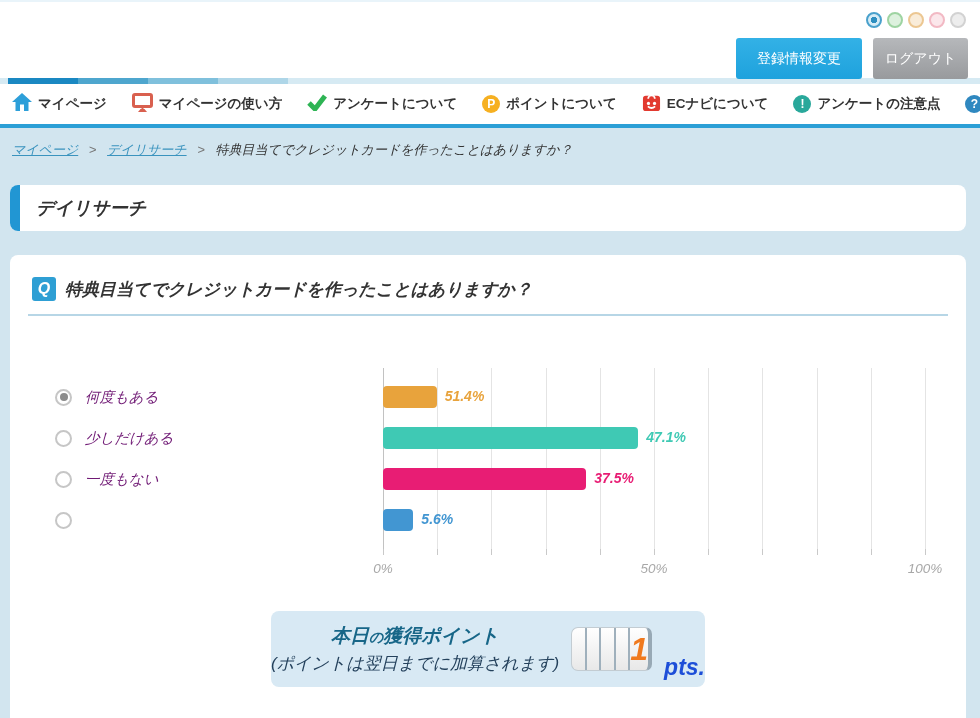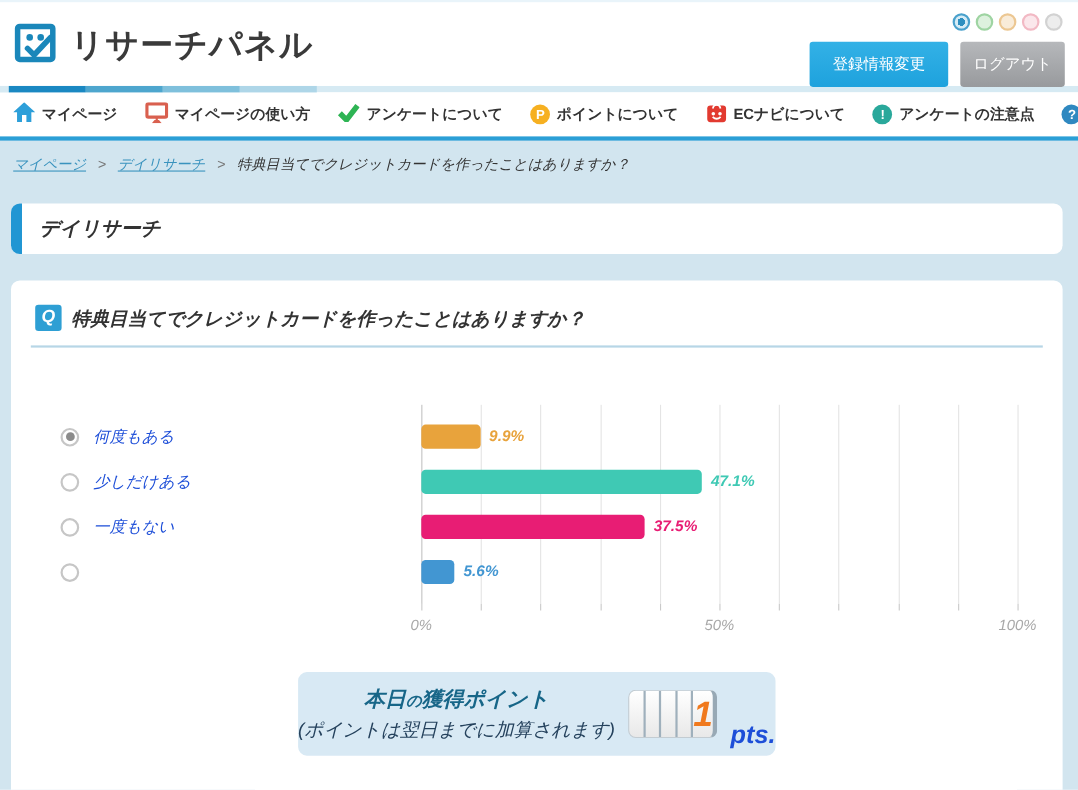--- a/index.html
+++ b/index.html
@@ -84,17 +84,6 @@
 <body>
 
 <div class="header">
-  <div class="logo">
-    <span>
-      <svg width="42" height="42" viewBox="0 0 42 42" style="overflow:visible">
-        <rect x="4" y="6" width="32" height="30" rx="2" fill="none" stroke="#1a87ba" stroke-width="5"></rect>
-        <circle cx="15" cy="16" r="3" fill="#1a87ba"></circle>
-        <circle cx="25" cy="16" r="3" fill="#1a87ba"></circle>
-        <path d="M13 26 L19 32 L34 16" stroke="#1a87ba" stroke-width="5" fill="none" stroke-linecap="round" stroke-linejoin="round"></path>
-      </svg>
-    </span>
-    <span class="logo-text">リサーチパネル</span>
-  </div>
   <div class="theme-dots">
     <span class="theme-dot" style="border-color: rgb(74, 161, 204); background: radial-gradient(circle, rgb(46, 143, 192) 0px, rgb(46, 143, 192) 3.5px, rgb(214, 236, 246) 3.5px);"></span>
     <span class="theme-dot" style="border-color: rgb(158, 212, 162); background: rgb(221, 241, 222);"></span>

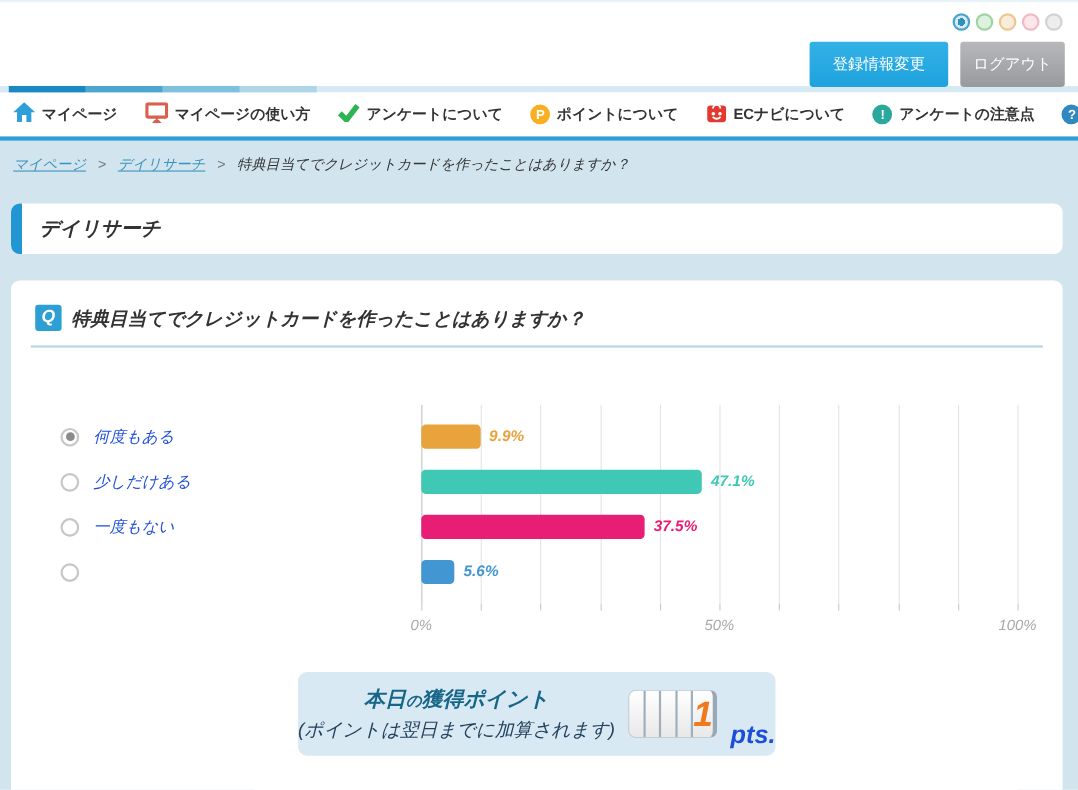--- a/index.html
+++ b/index.html
@@ -62,7 +62,7 @@
   .radio { width:17px; height:17px; margin-left:45px; border:2px solid #c6c6c6; border-radius:50%;
     background:#fff; position:relative; cursor:pointer; flex:none; }
   .radio.checked::after { content:''; position:absolute; inset:2.5px; border-radius:50%; background:#8b8b8b; }
-  .opt-label { margin-left:13px; font-size:14.5px; color:#1d4ed8; }
+  .opt-label { margin-left:13px; font-size:14.5px; color:#701a75; }
   .bar { position:absolute; left:373px; top:0; height:22px; border-radius:4px; background:#ccc; }
   .bar-value { position:absolute; top:2px; font-size:14px; font-weight:bold; white-space:nowrap; }
 

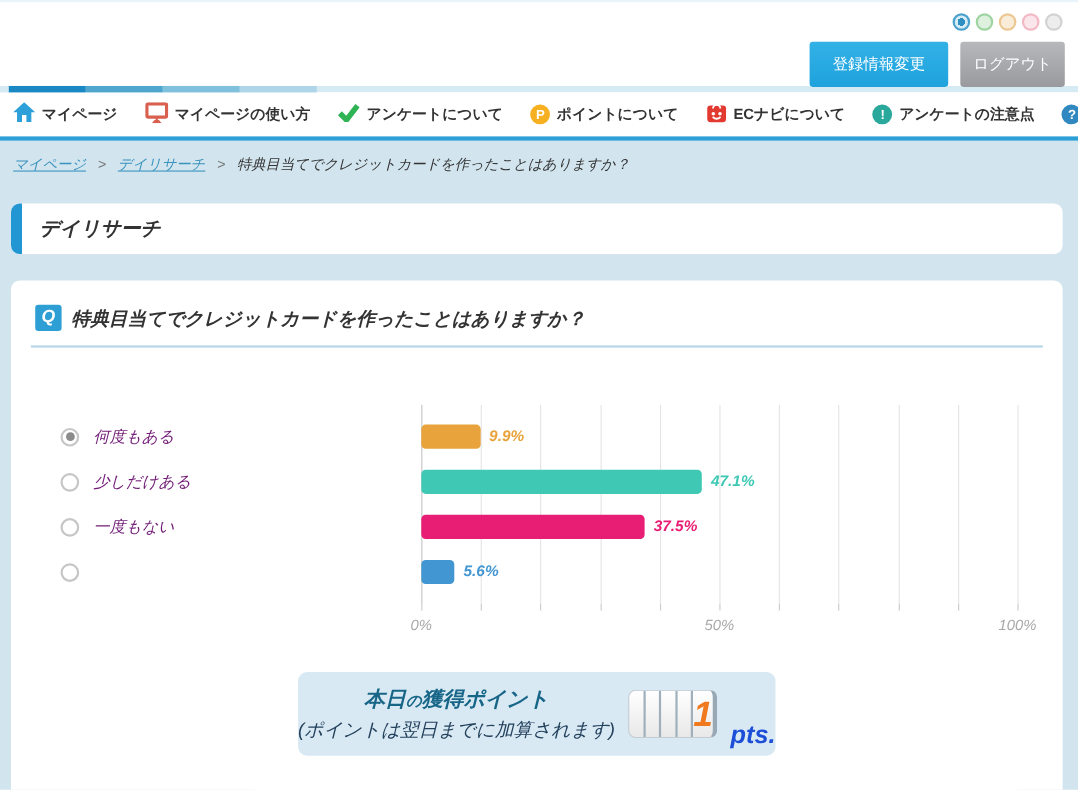--- a/index.html
+++ b/index.html
@@ -212,7 +212,7 @@
         <span class="radio checked"></span>
         <span class="opt-label">何度もある</span>
         <span class="bar" style="width: 53.658px; background: rgb(232, 163, 60);"></span>
-        <span class="bar-value" style="left: 434.658px; color: rgb(232, 163, 60);">9.9%</span>
+        <span class="bar-value" style="left: 434.658px; color: rgb(232, 163, 60);">51.4%</span>
       </div>
       <div class="chart-row">
         <span class="radio"></span>

